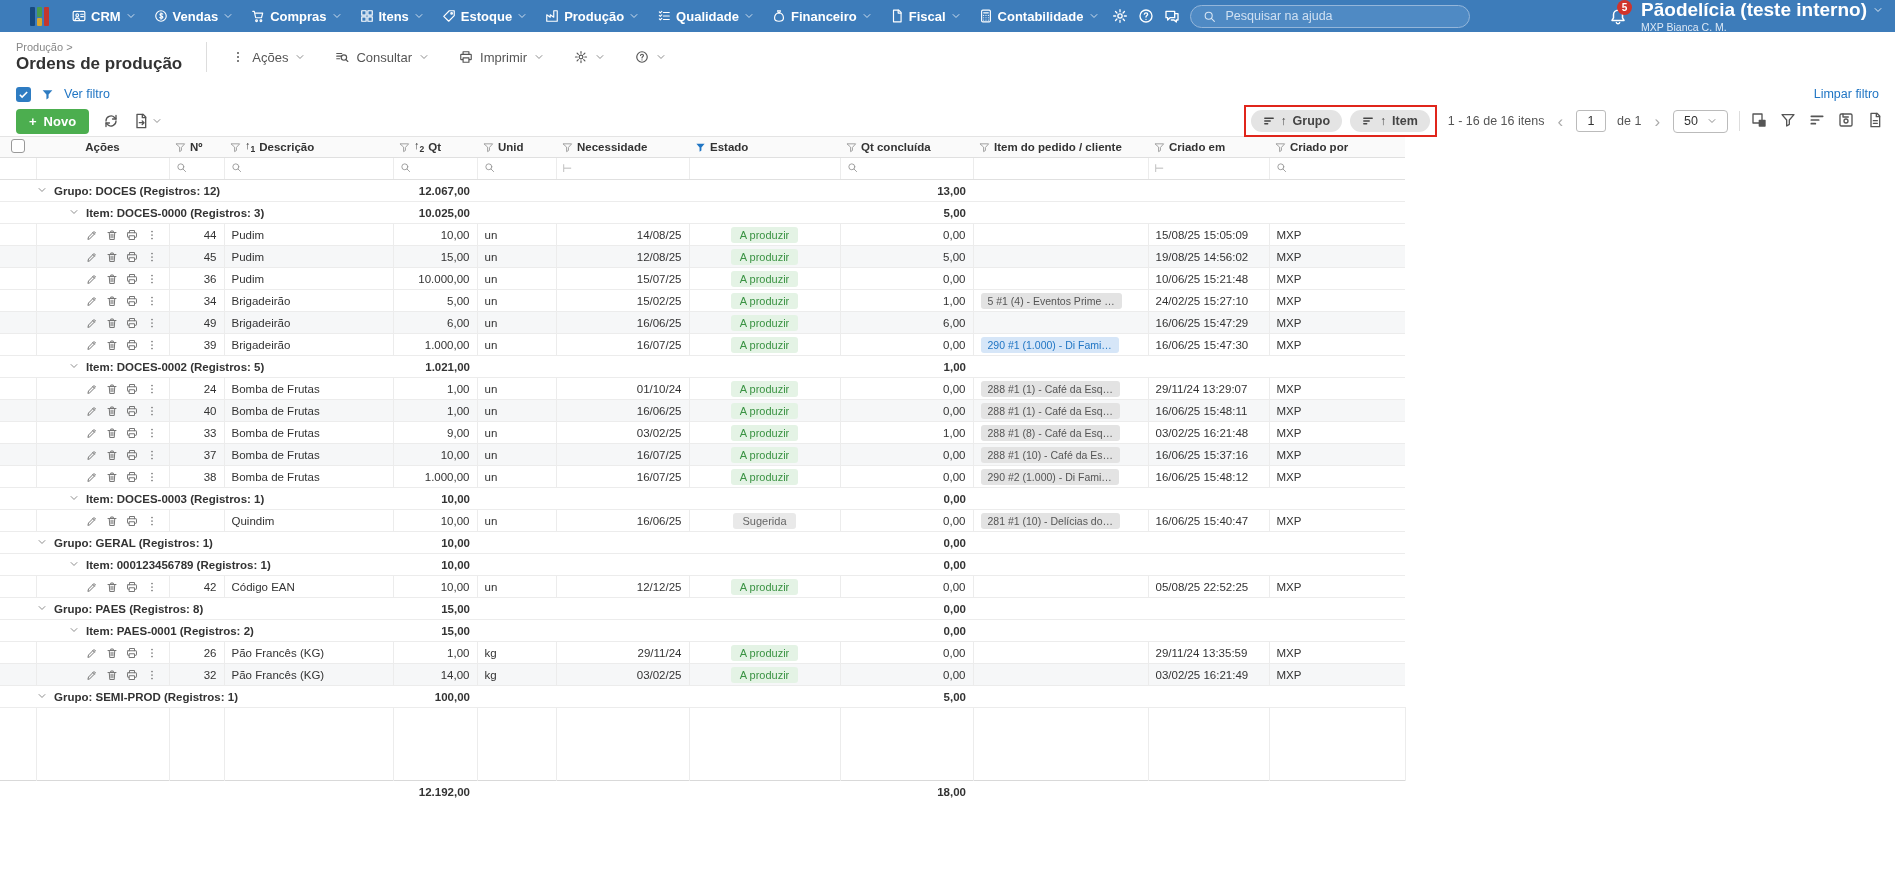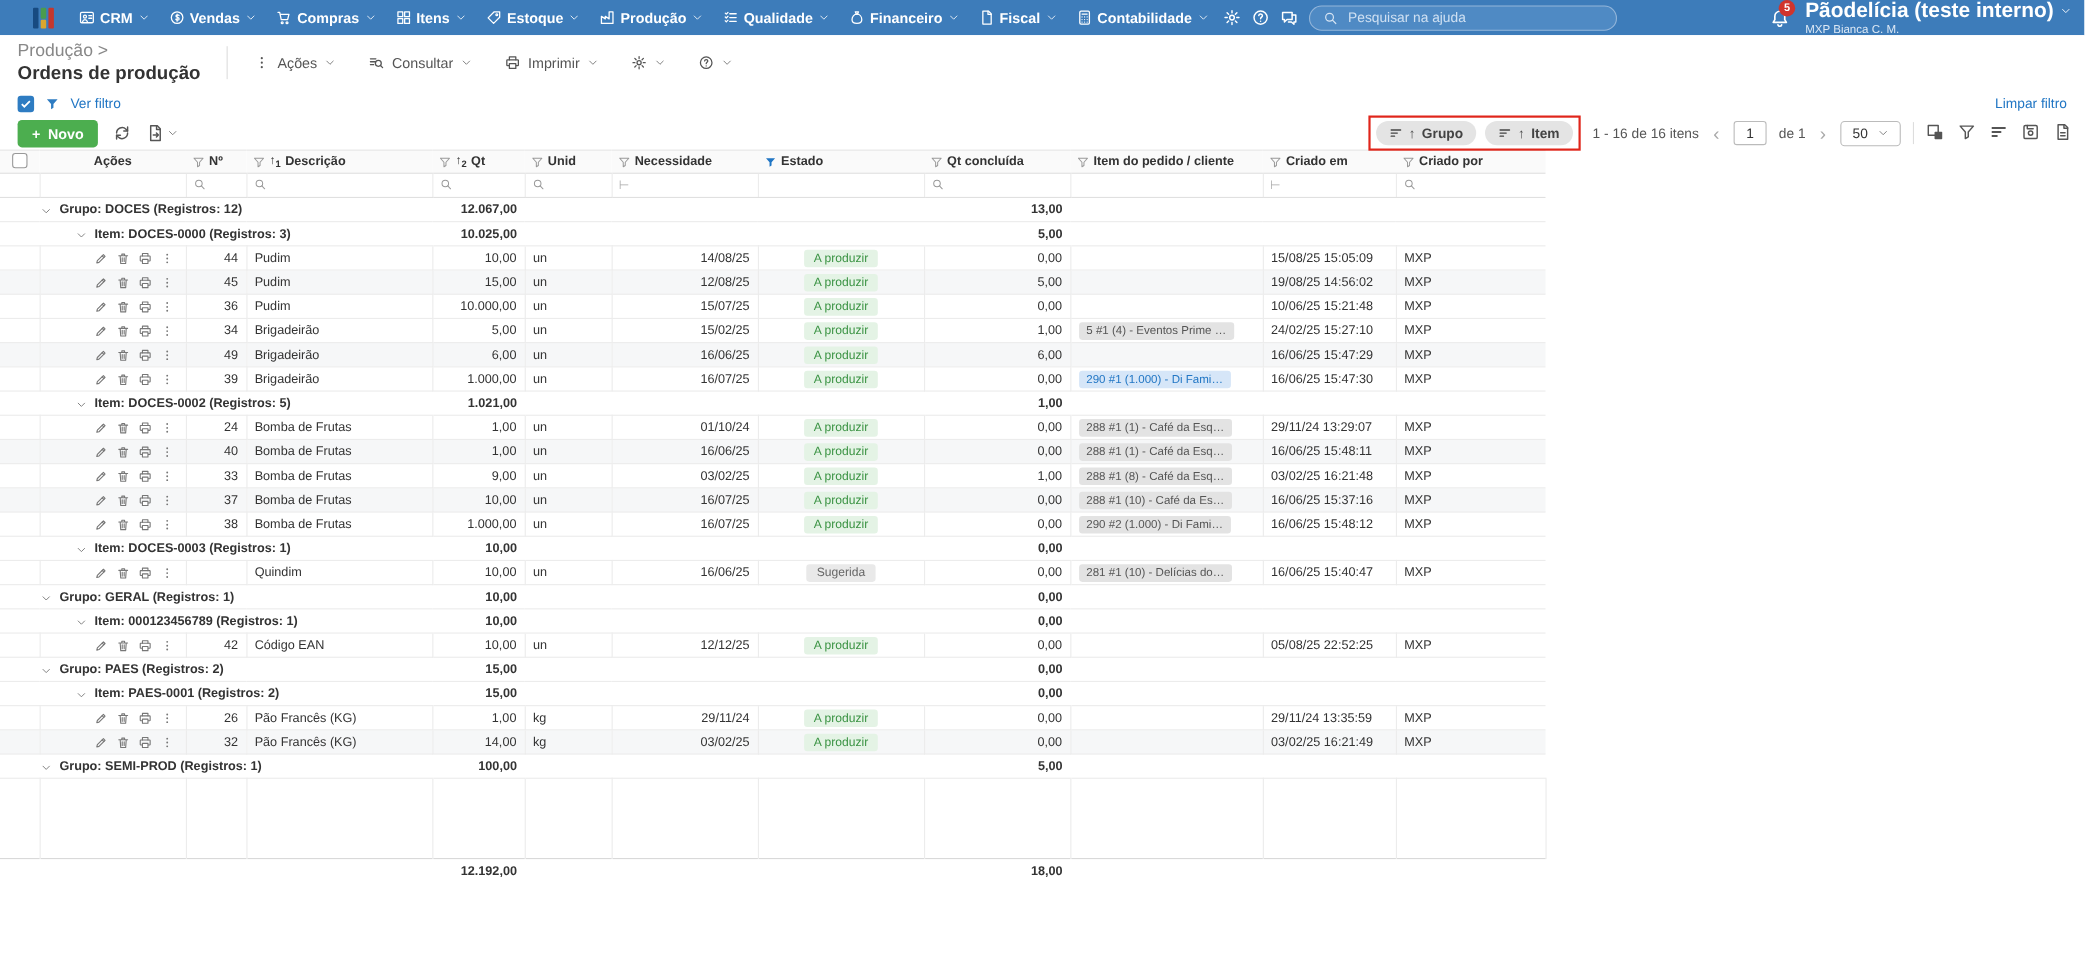--- a/index.html
+++ b/index.html
@@ -41,7 +41,7 @@
 
   
   .page-header{height:50px;display:flex;align-items:center;padding:0 16px;background:#fff}
-  .breadcrumb{font-size:16px;color:#888}
+  .breadcrumb{font-size:11px;color:#888}
   .page-title{font-size:17px;font-weight:bold;color:#333;margin-top:1px}
   .vdiv{width:1px;height:30px;background:#ddd;margin:0 24px}
   .hdr-actions{display:flex;align-items:center}

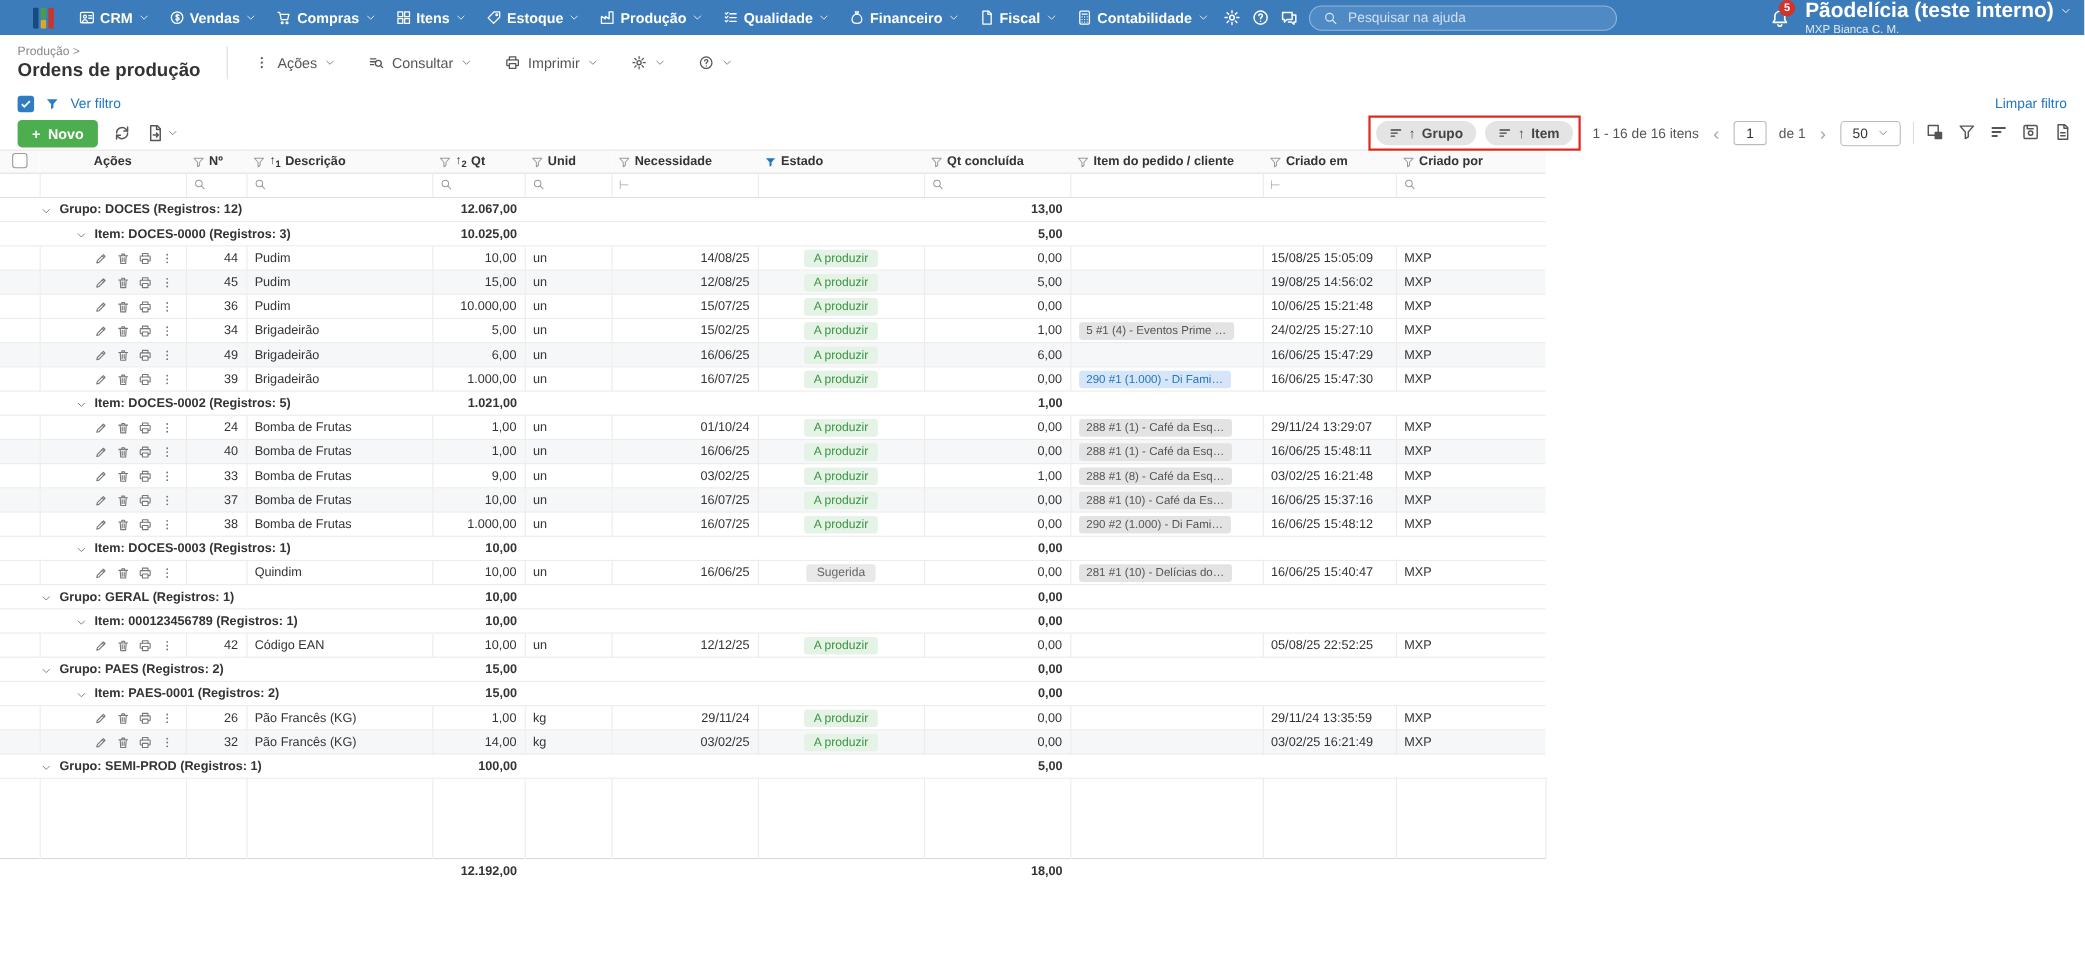--- a/index.html
+++ b/index.html
@@ -96,7 +96,7 @@
   tbody tr.grp td{font-weight:bold;border-right:none;background:#fff}
   tr.tr-alt td{background:#f6f7f8}
   .ta-r{text-align:right}
-  .glbl{display:flex;align-items:flex-end;gap:7px}
+  .glbl{display:flex;align-items:flex-start;gap:7px}
   .chev{color:#777}
   .ind-g{margin-left:30px}.ind-i{margin-left:62px}
   .acts{display:flex;align-items:center;justify-content:flex-end;gap:8px;color:#777;padding-right:4px}

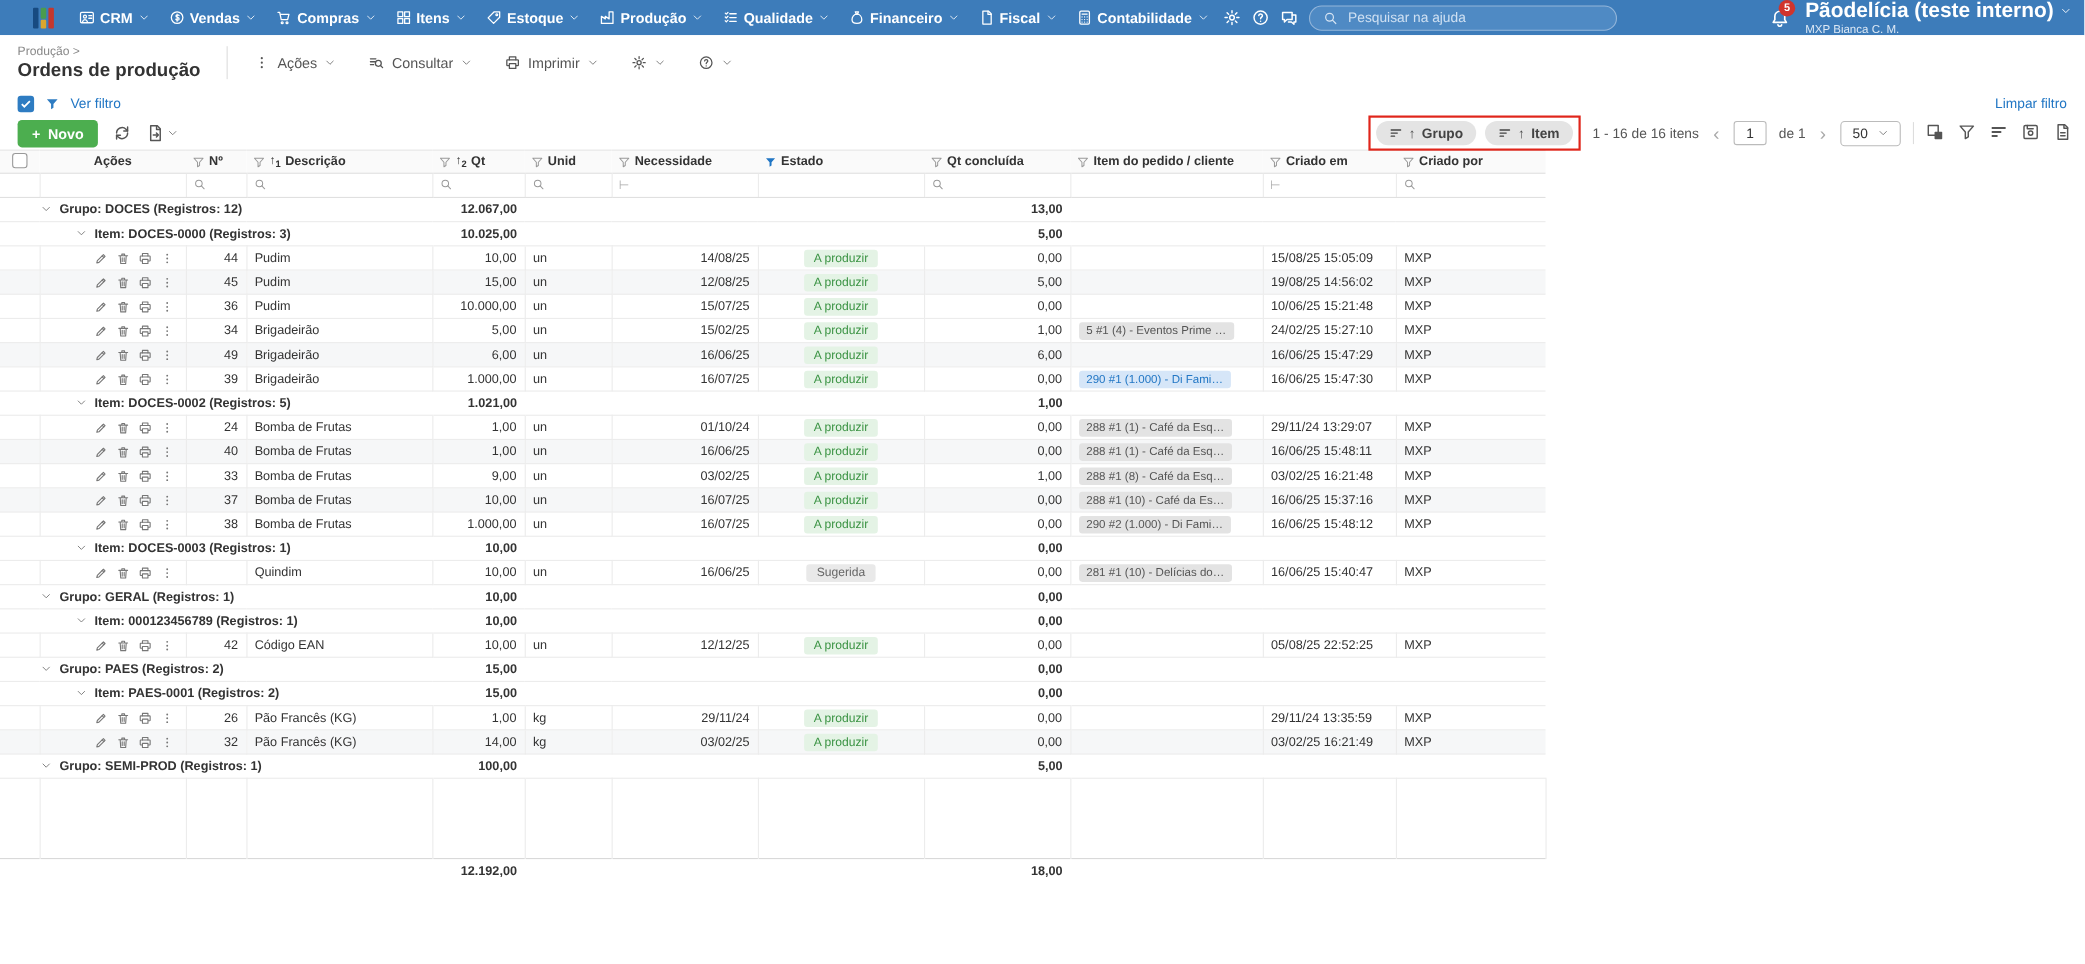--- a/index.html
+++ b/index.html
@@ -1362,7 +1362,7 @@
                 <path d="M5 8.5l7 7 7-7"></path>
               </svg>
             </span>
-            <span>Grupo: PAES (Registros: 2)</span>
+            <span>Grupo: PAES (Registros: 8)</span>
           </span>
         </td>
         <td class="ta-r">15,00</td>

